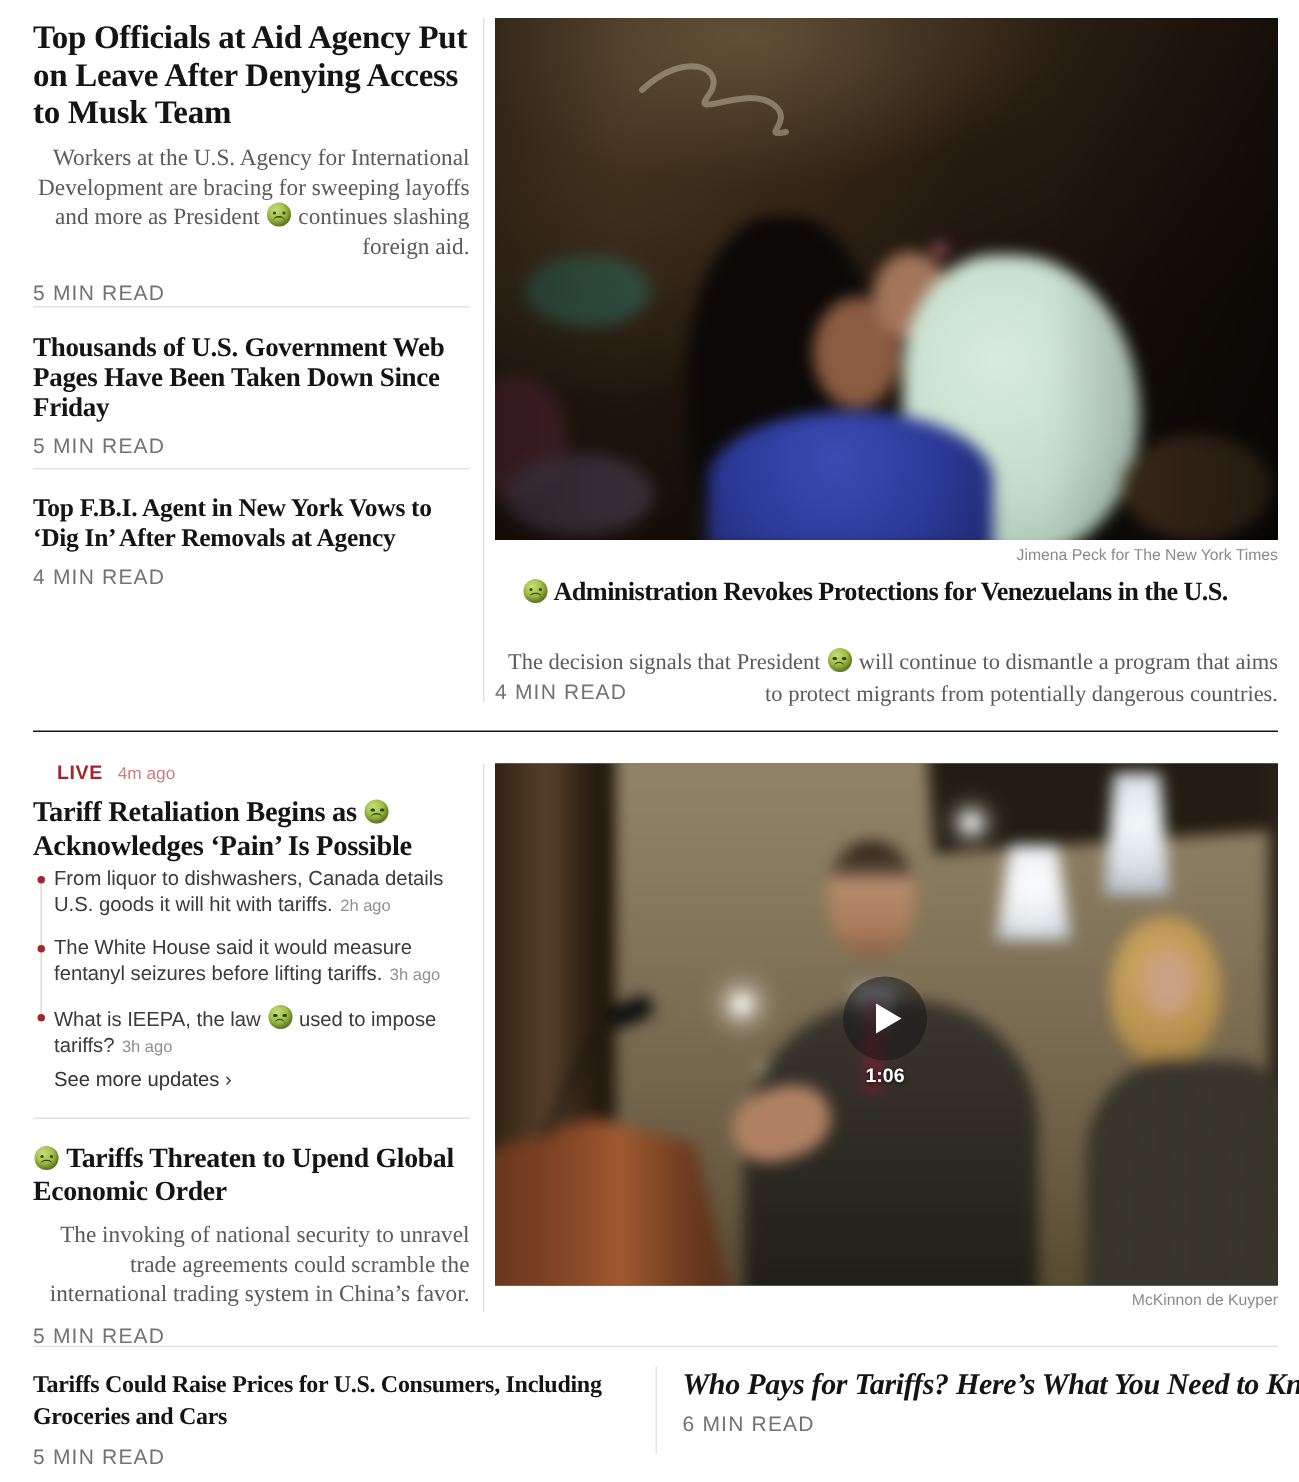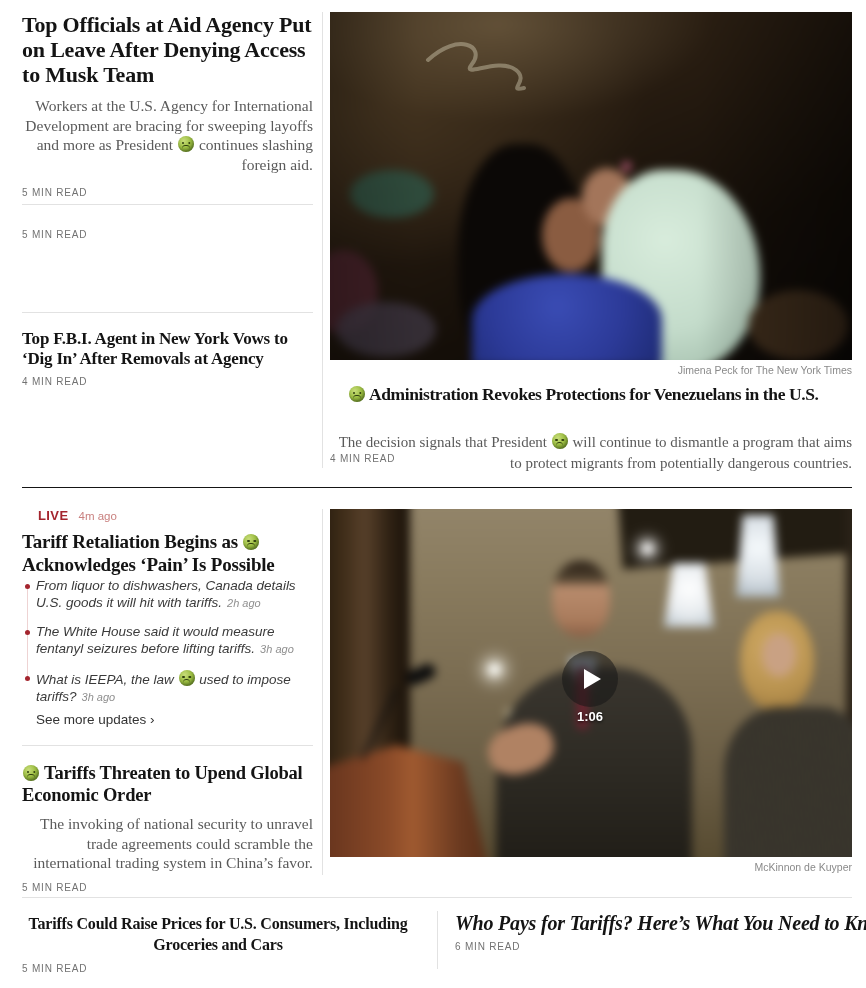--- a/index.html
+++ b/index.html
@@ -16,7 +16,7 @@
   .hl-one{font-size:17.5px;line-height:21px;white-space:nowrap;letter-spacing:-0.4px;}
   .summary{font-family:"Liberation Serif","DejaVu Serif",serif;font-weight:400;color:#5a5a5a;
            font-size:15.5px;line-height:19.5px;text-align:right;}
-  .minread{font-size:10px;letter-spacing:0.8px;color:#727272;text-transform:uppercase;}
+  .minread{font-size:14px;letter-spacing:0.8px;color:#727272;text-transform:uppercase;}
   .credit{font-size:10.5px;color:#8a8a8a;text-align:right;}
   .divider{height:1px;background:#e2e2e2;}
   .divider-dark{height:1px;background:#151515;}

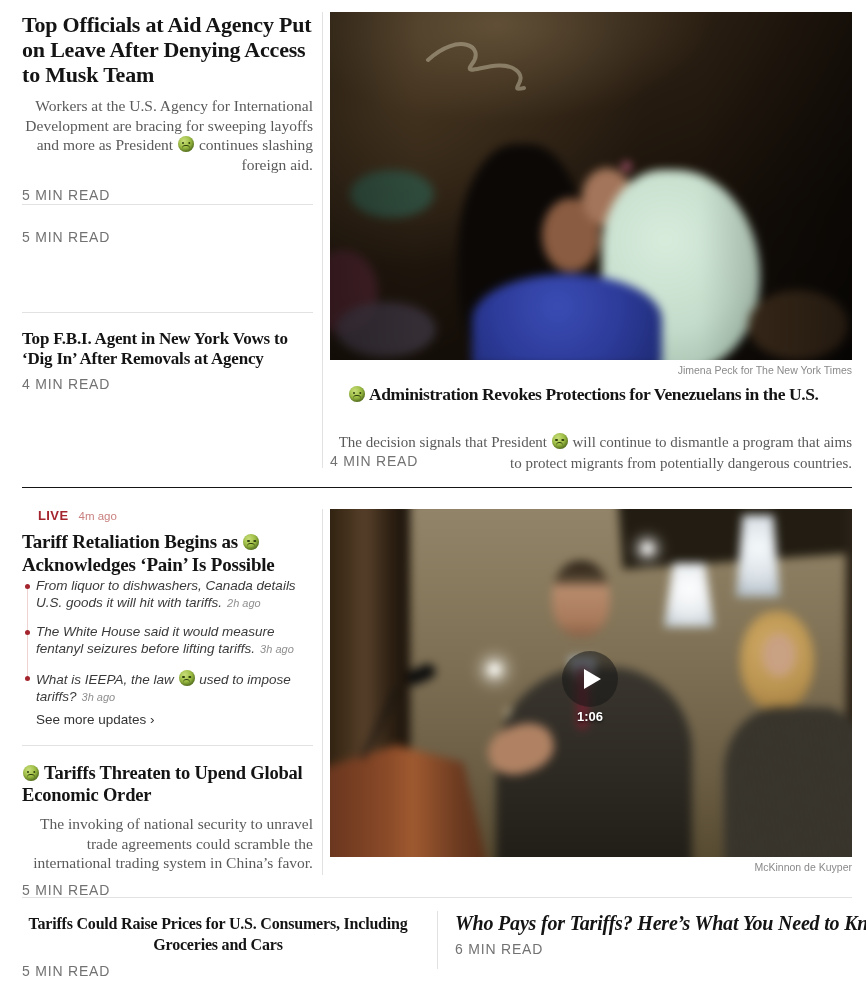--- a/index.html
+++ b/index.html
@@ -127,6 +127,7 @@
   <div class="abs divider" style="left:22px;top:204px;width:291px;"></div>
 
   <div class="abs" style="left:22px;top:221px;width:291px;">
+    <div class="hl hl-md">Thousands of U.S. Government Web Pages Have Been Taken Down Since Friday</div>
     <div class="minread" style="margin-top:8px;">5 MIN READ</div>
   </div>
 

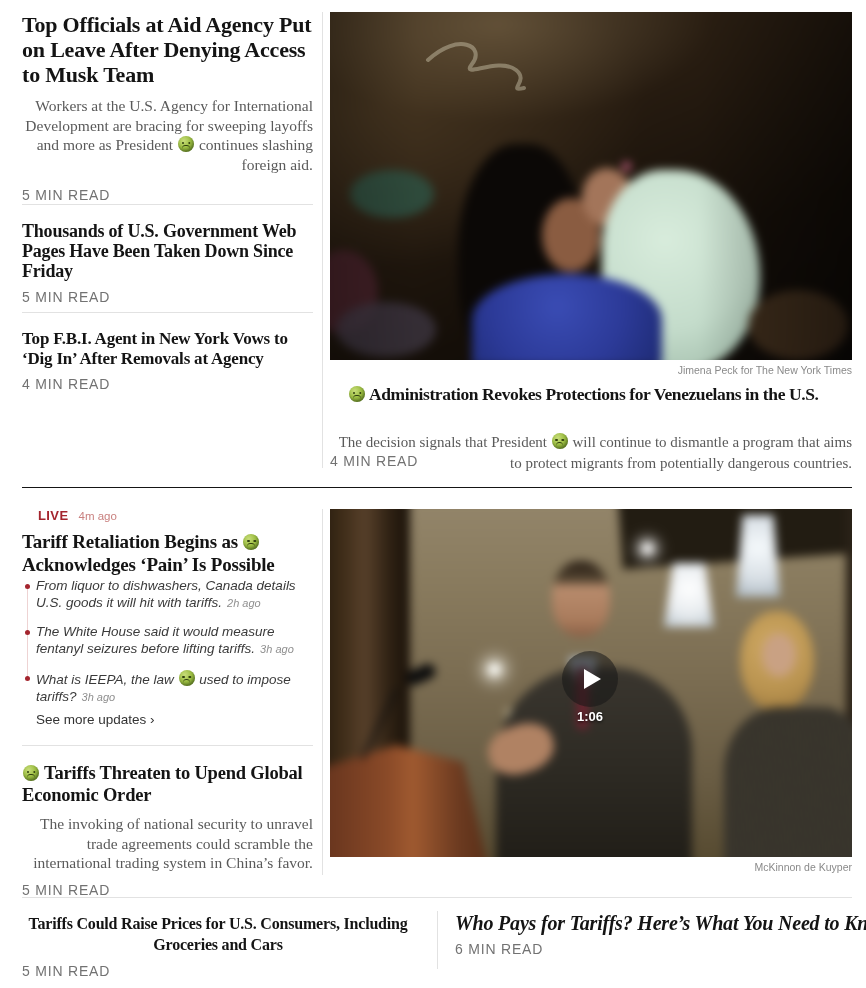--- a/index.html
+++ b/index.html
@@ -25,7 +25,7 @@
   
   .live-label{font-size:13px;font-weight:700;color:#a4252e;letter-spacing:0.4px;padding-left:16px;}
   .live-time{font-size:11.5px;color:#c9807f;margin-left:10px;font-weight:400;}
-  .update-item{position:relative;padding-left:14px;font-size:13.5px;line-height:16.5px;color:#3a3a3a;font-style:italic;}
+  .update-item{position:relative;padding-left:14px;font-size:13.5px;line-height:16.5px;color:#3a3a3a;}
   .update-item::before{content:"";position:absolute;left:3px;top:6px;width:5px;height:5px;border-radius:50%;background:#a4252e;}
   .update-time{font-size:11px;color:#8f8f8f;margin-left:5px;white-space:nowrap;}
   .connector{width:1px;background:#eed3d3;}

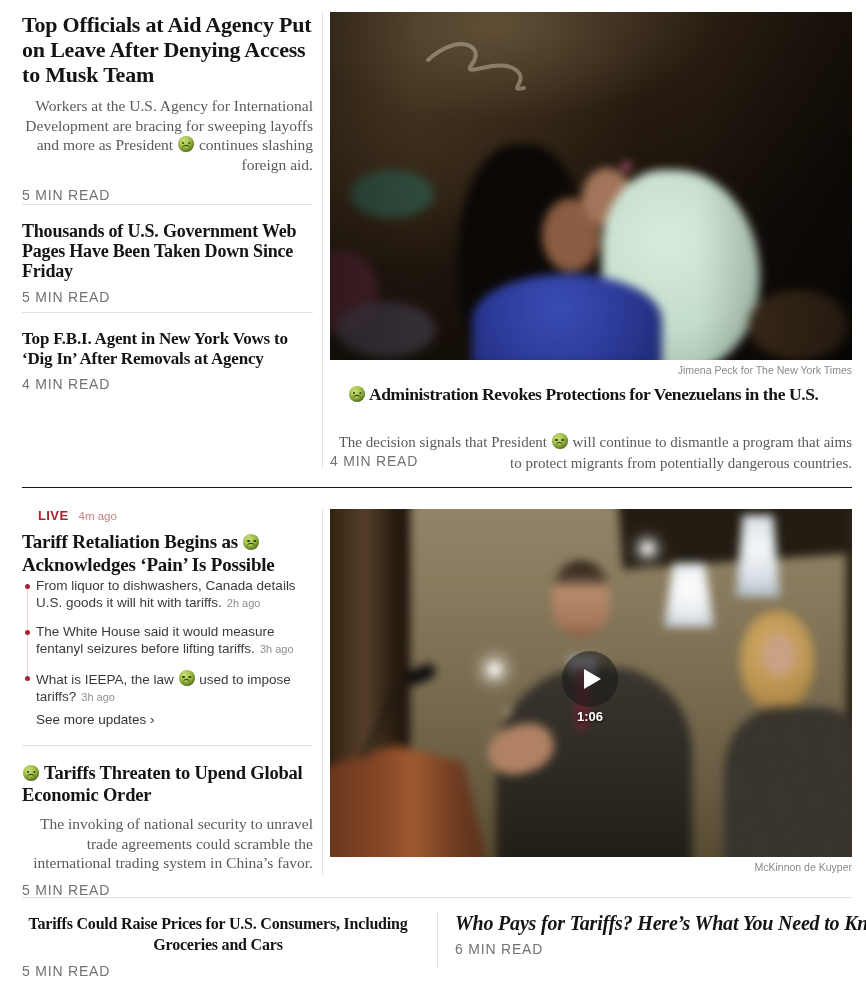--- a/index.html
+++ b/index.html
@@ -229,7 +229,7 @@
   <div class="abs divider" style="left:22px;top:897px;width:830px;"></div>
 
   <div class="abs" style="left:22px;top:913px;width:392px;">
-    <div class="hl" style="font-size:16px;line-height:21px;text-align:center;">Tariffs Could Raise Prices for U.S. Consumers, Including Groceries and Cars</div>
+    <div class="hl" style="font-size:16px;line-height:21px;">Tariffs Could Raise Prices for U.S. Consumers, Including Groceries and Cars</div>
     <div class="minread" style="margin-top:8px;">5 MIN READ</div>
   </div>
 

